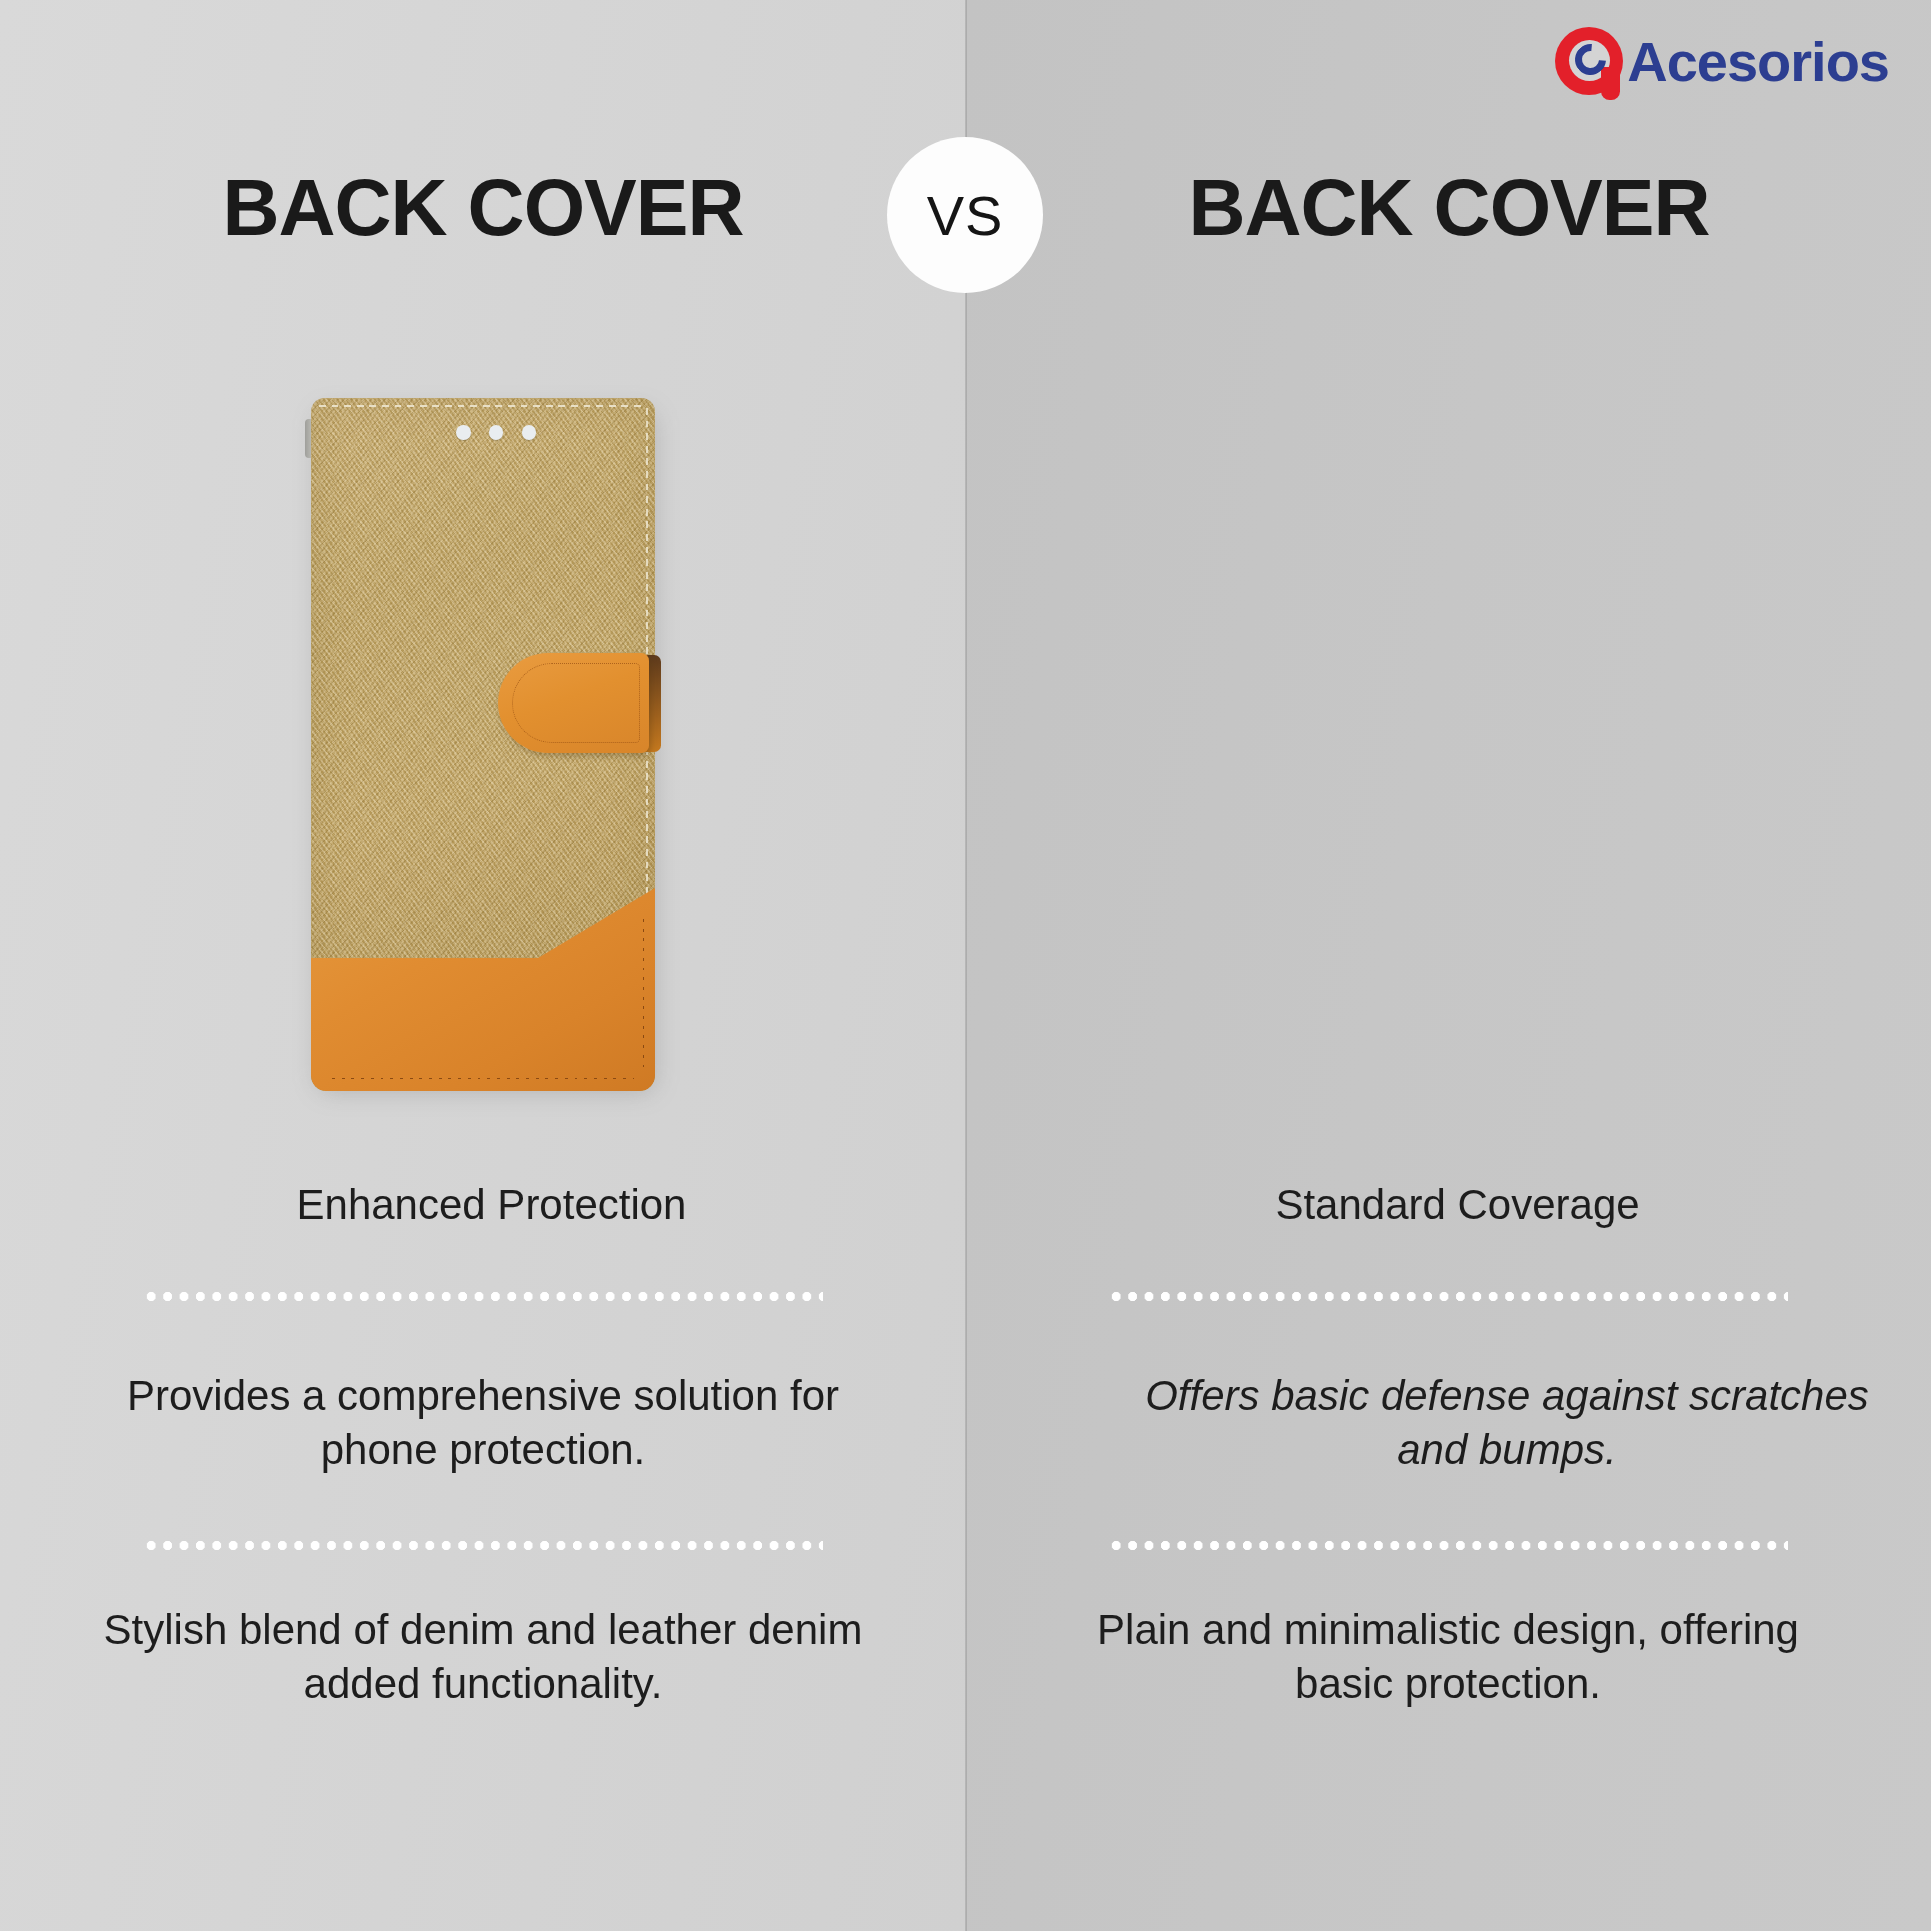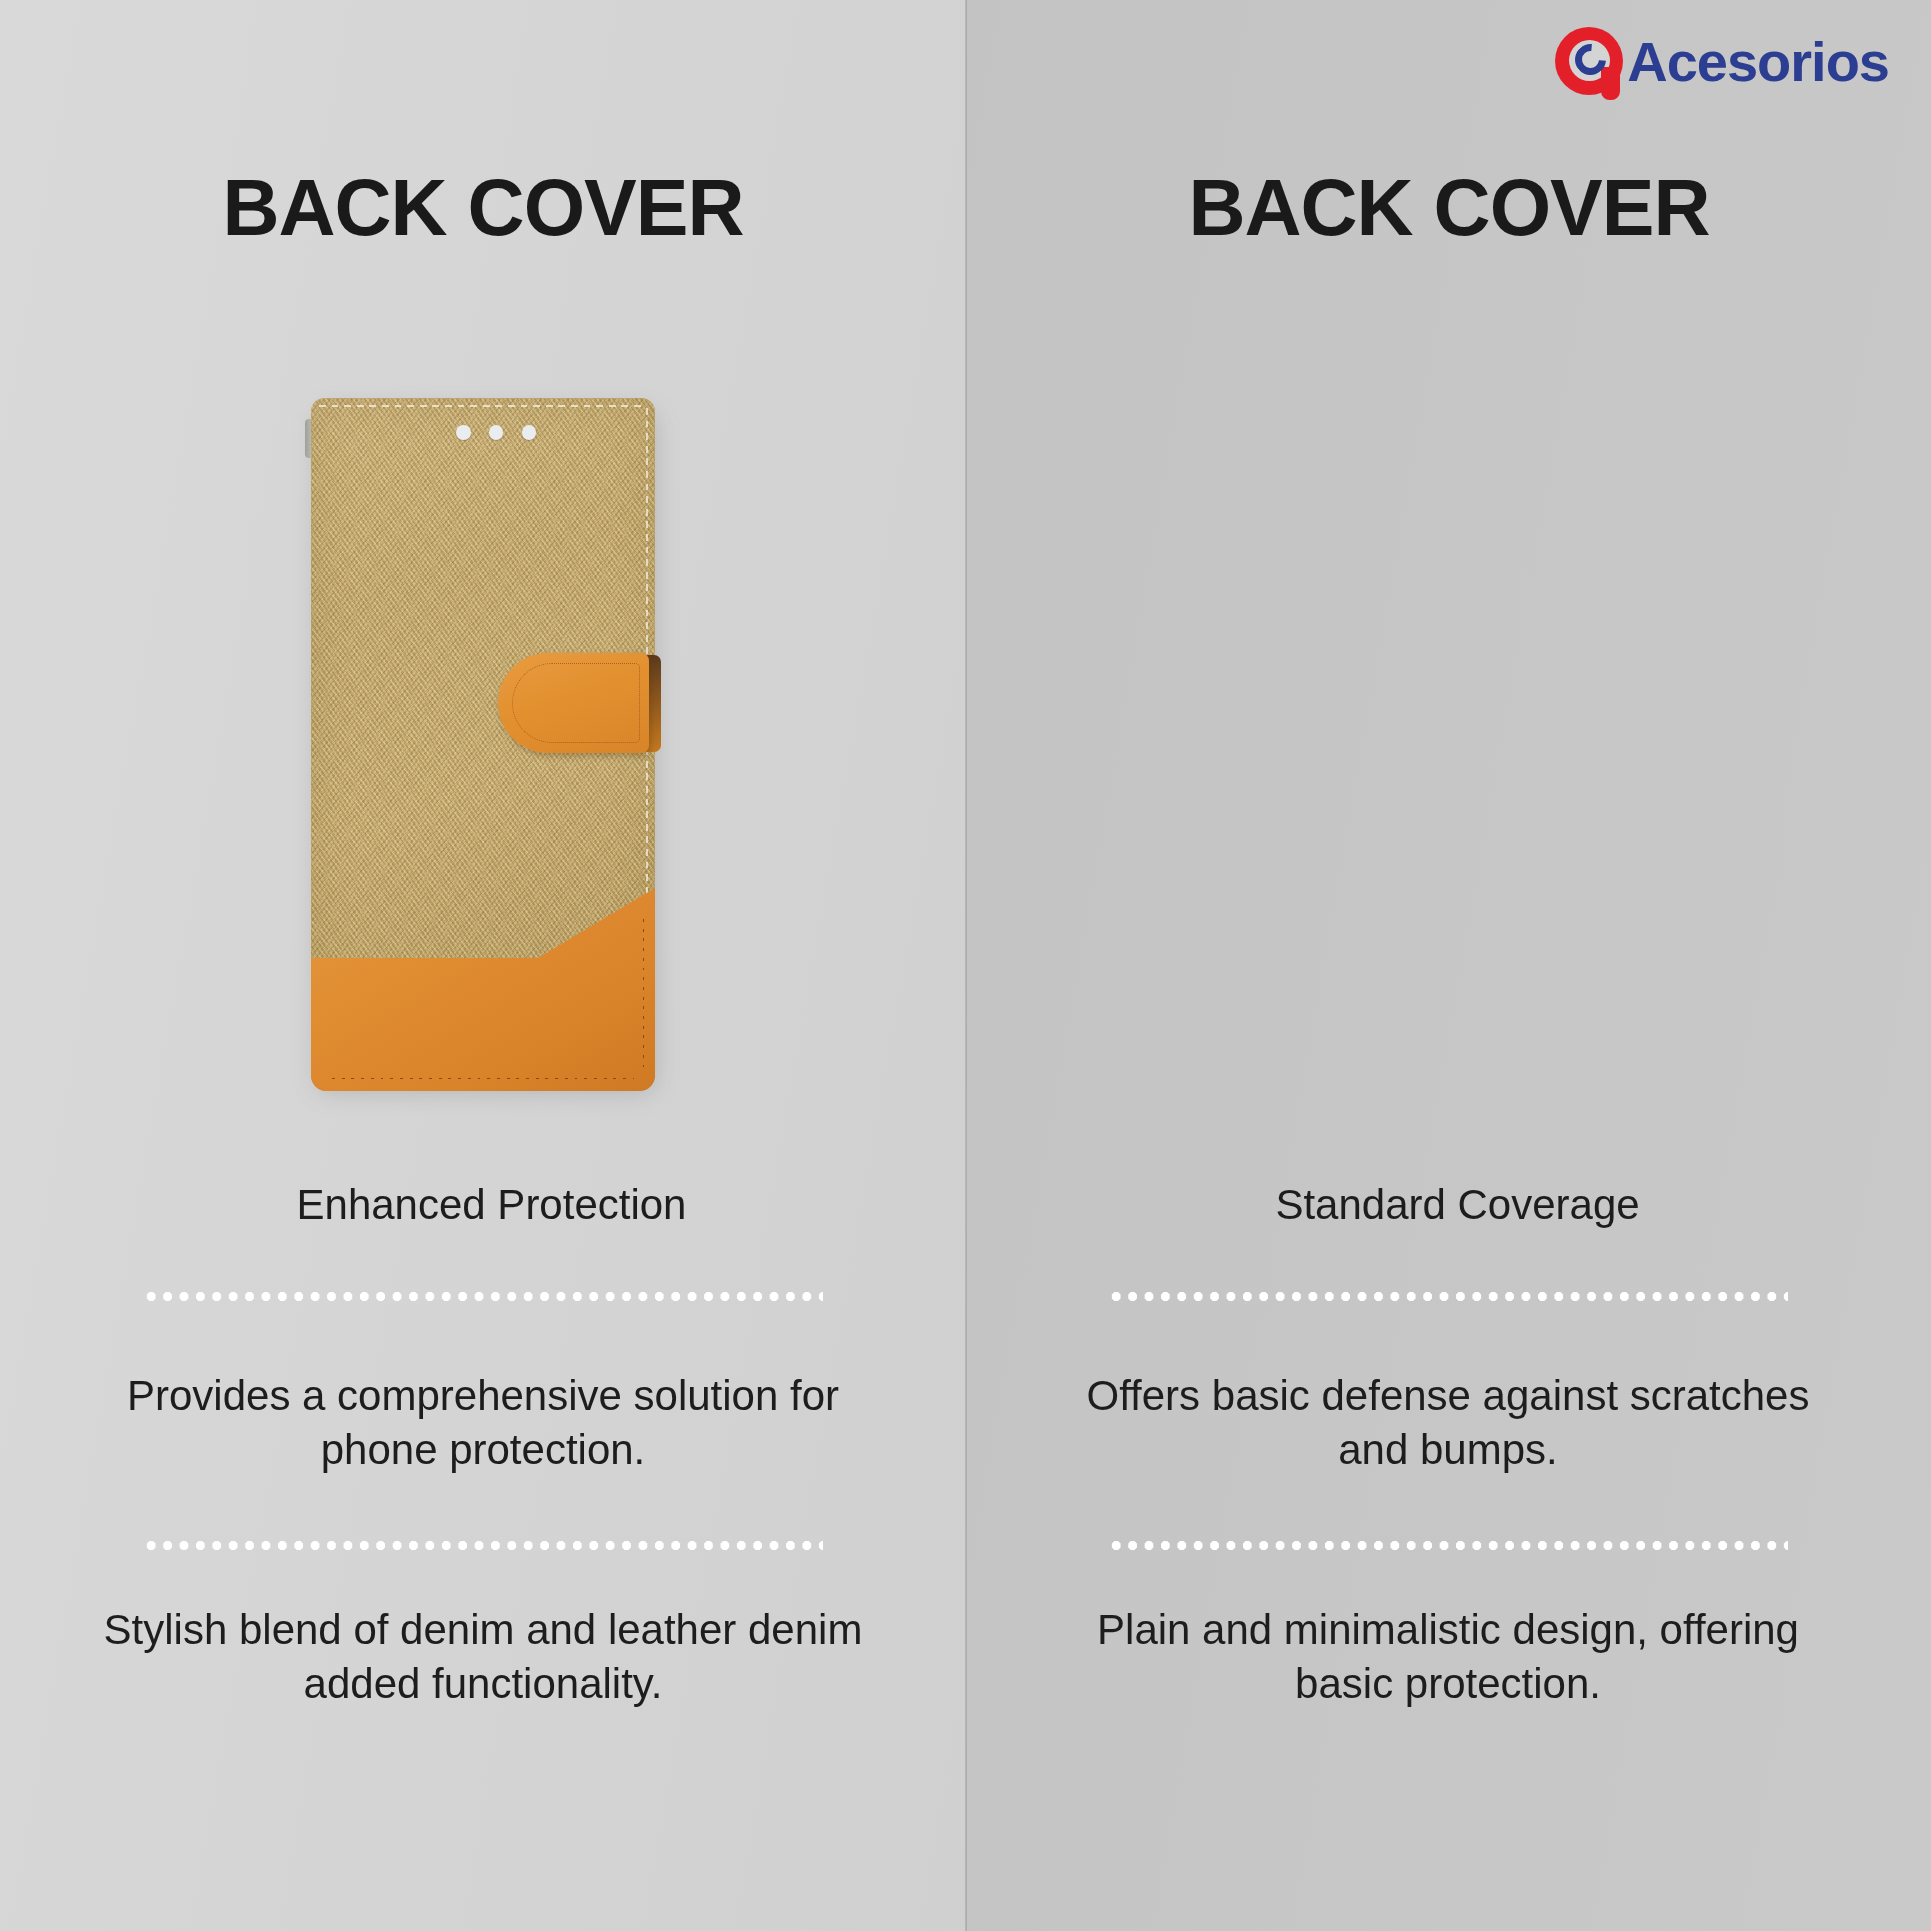--- a/index.html
+++ b/index.html
@@ -237,6 +237,7 @@
 
   <div class="heading left">BACK COVER</div>
   <div class="heading right">BACK COVER</div>
+  <div class="vs-badge">VS</div>
 
   <div class="stage left">
     <div class="flip">

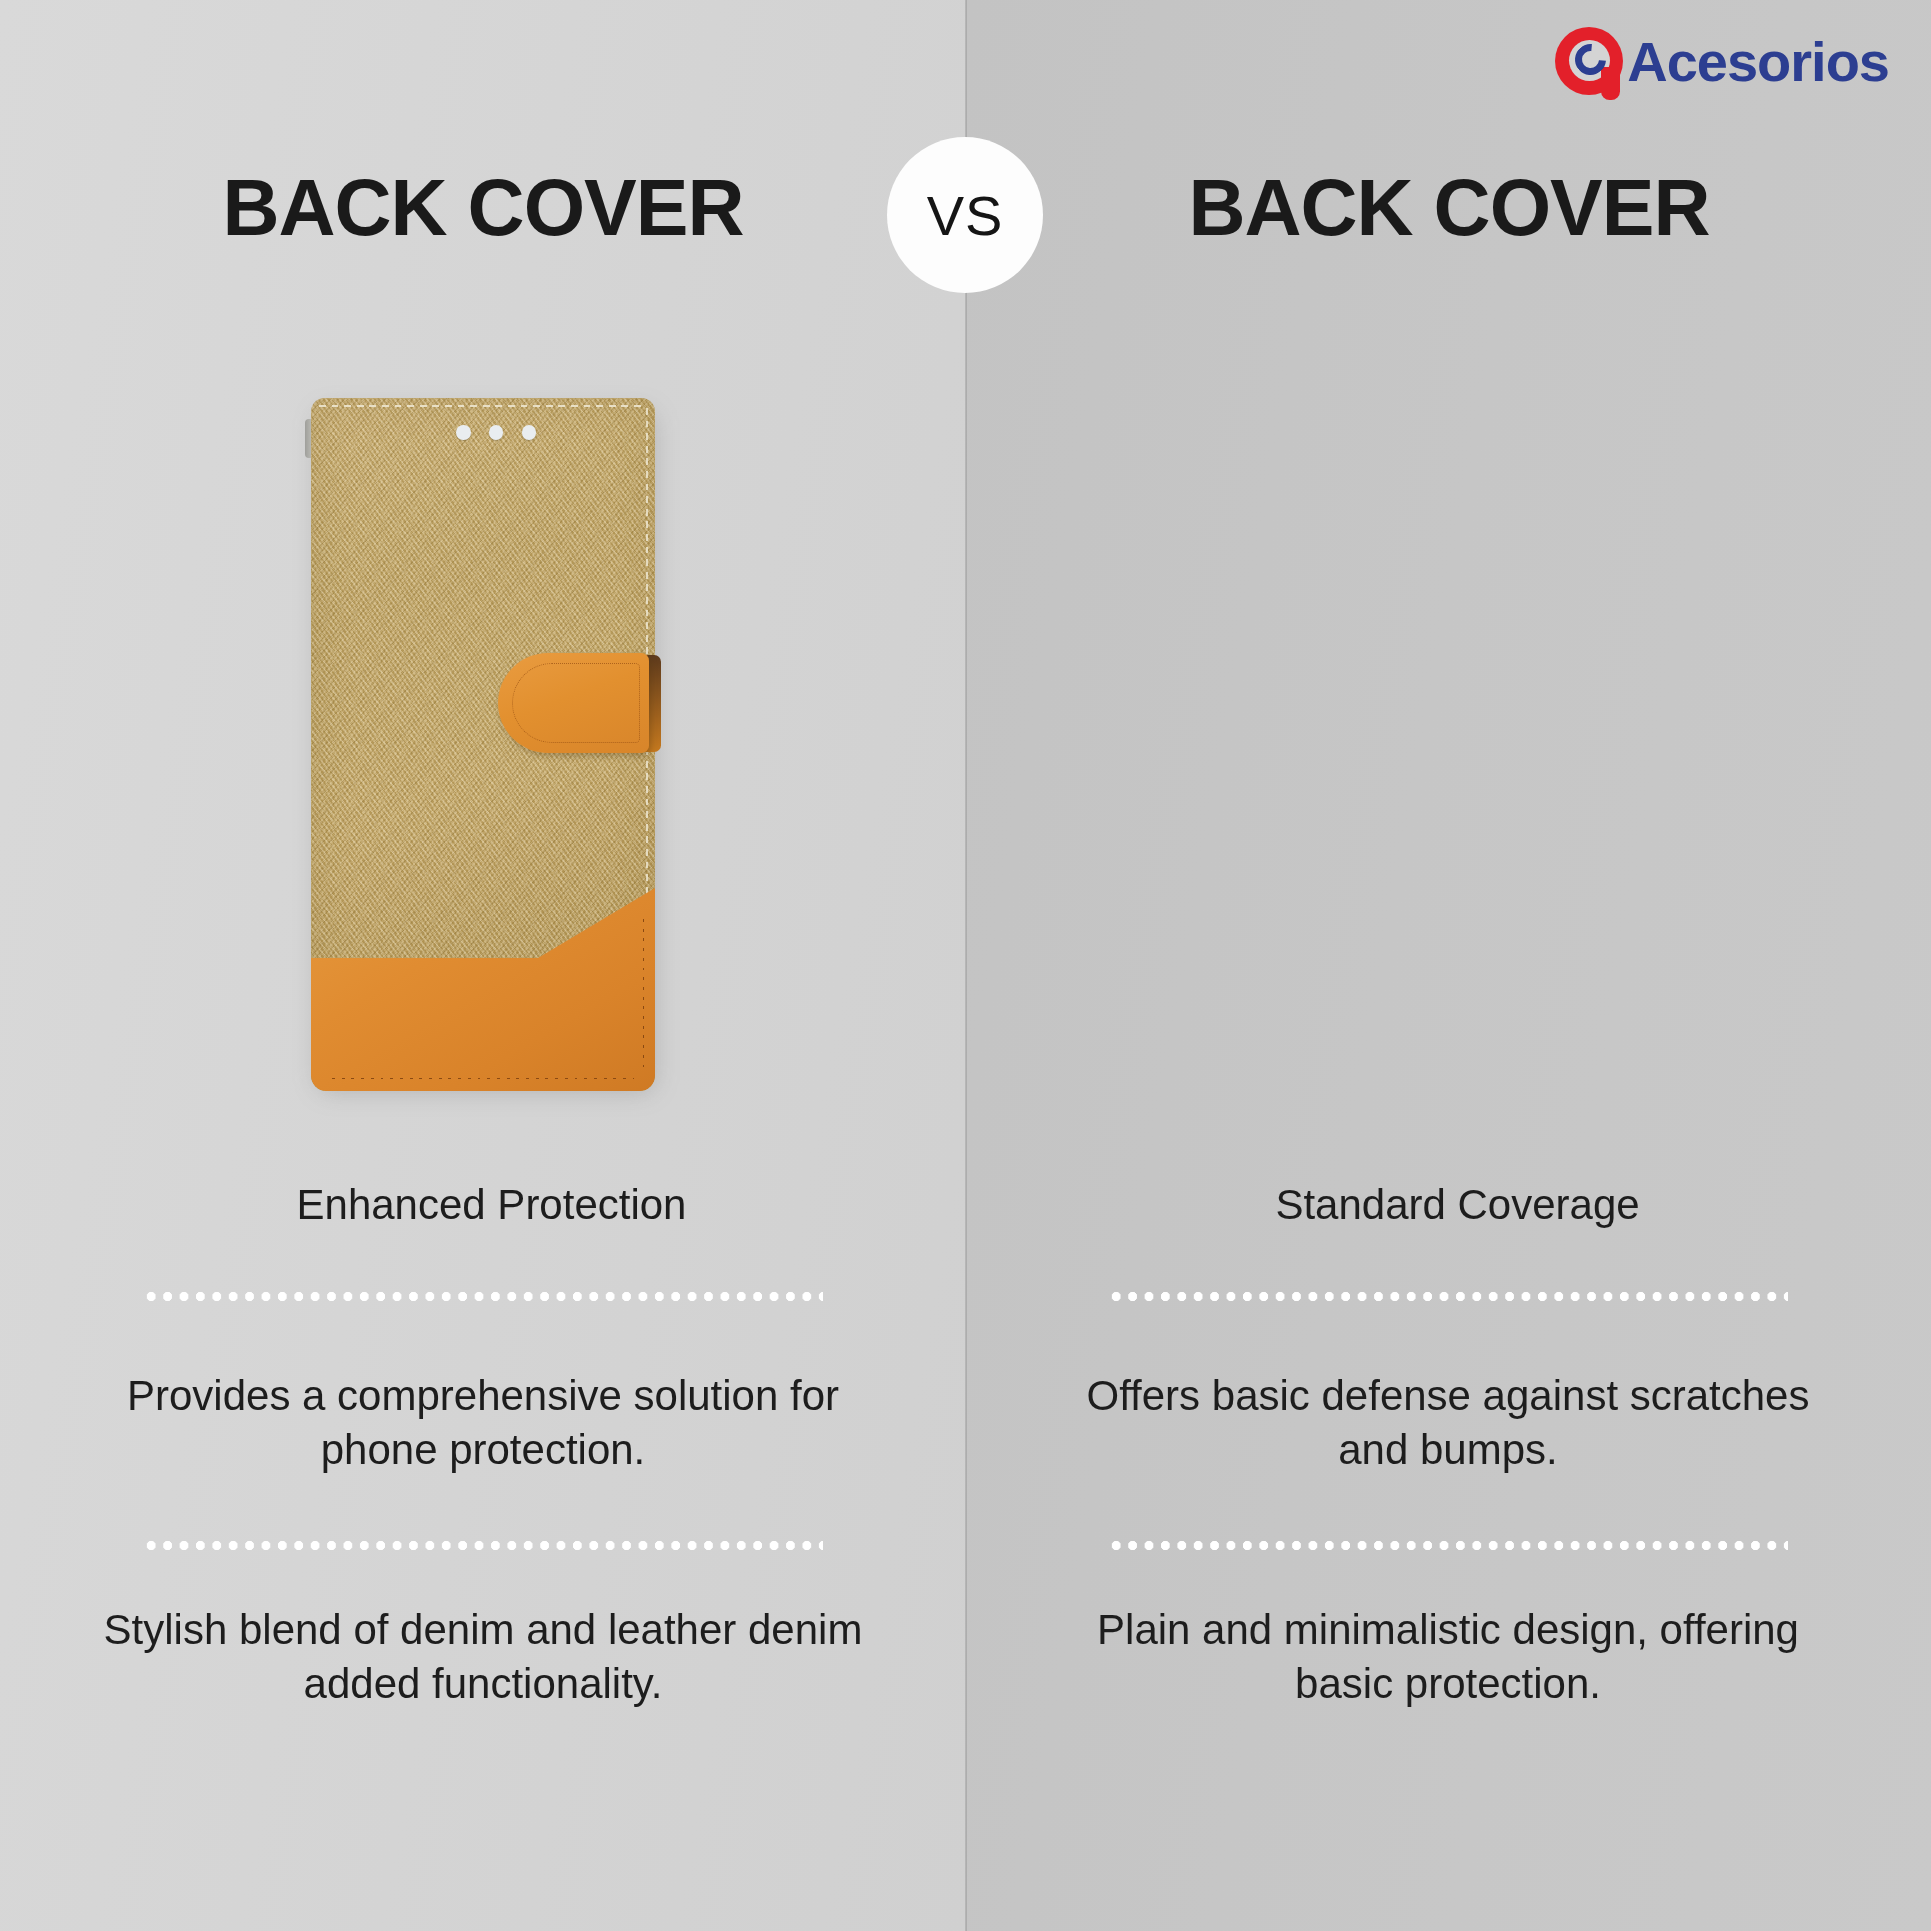--- a/index.html
+++ b/index.html
@@ -213,7 +213,7 @@
     text-align:center; line-height:1.28;
   }
   .feature.l-a { left:87px;   width:792px; top:1369px; }
-  .feature.r-a { left:1052px; width:792px; top:1369px; }
+  .feature.r-a { left:1111px; width:792px; top:1369px;font-style:italic; }
   .feature.l-b { left:87px;   width:792px; top:1603px; }
   .feature.r-b { left:1052px; width:792px; top:1603px; }
 </style>

